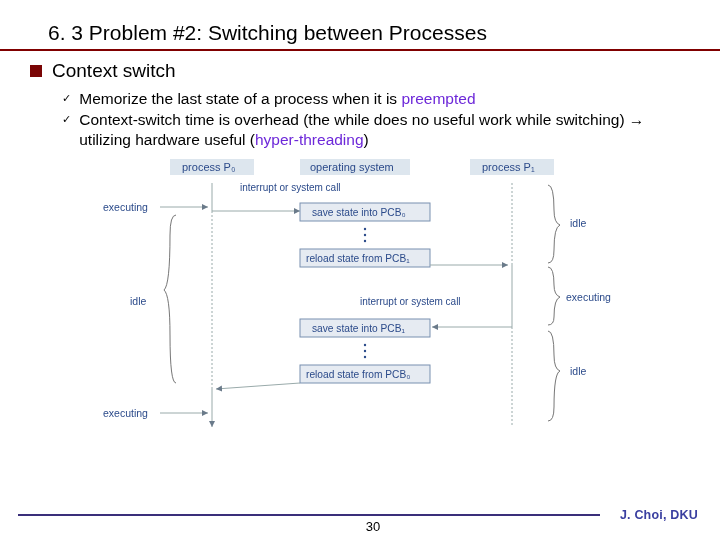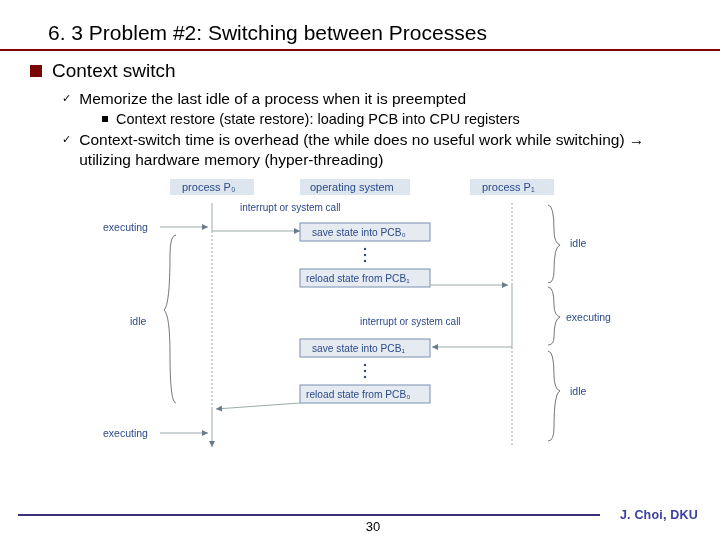--- a/index.html
+++ b/index.html
@@ -126,7 +126,7 @@
   <div class="lvl2">
     <span class="bullet">✓</span>
     <span class="txt">
-      <span>Memorize the last idle of a process when it is </span><span class="red">preempted</span>
+      <span>Memorize the last state of a process when it is </span><span class="red">preempted</span>
     </span>
   </div>
 

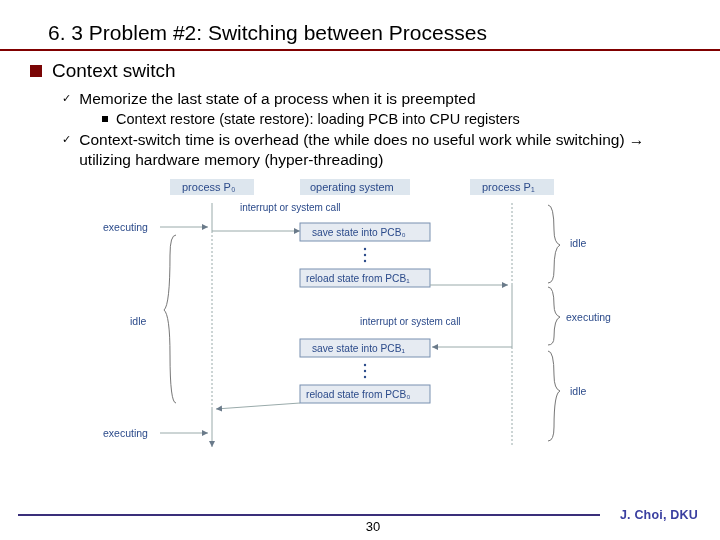--- a/index.html
+++ b/index.html
@@ -63,7 +63,7 @@
     margin-top: 6px;
     flex: none;
   }
-  .red { color: #000000; }
+  .red { color: #6d28d9; }
   .lvl2 .txt, .lvl3 .txt, .lvl1 .txt { line-height: 1.25; }
 
   .diagram-wrap {

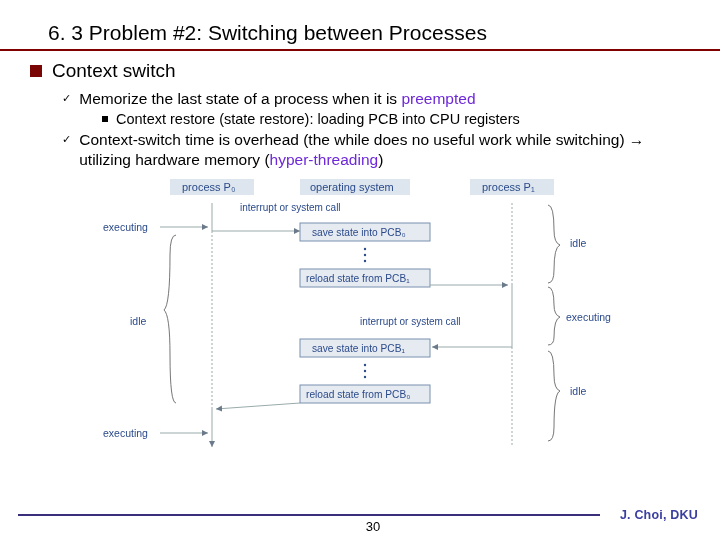--- a/index.html
+++ b/index.html
@@ -130,10 +130,6 @@
     </span>
   </div>
 
-  <div class="lvl3">
-    <span class="bullet"></span>
-    <span class="txt">Context restore (state restore): loading PCB into CPU registers</span>
-  </div>
 
   <div class="lvl2">
     <span class="bullet">✓</span>

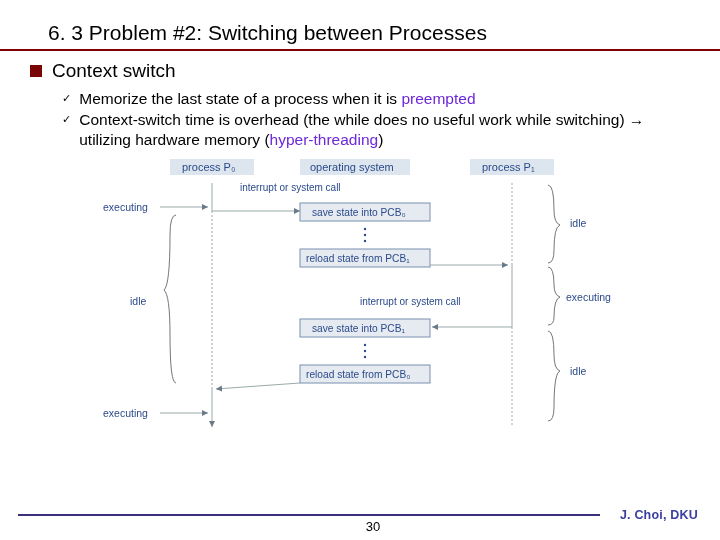--- a/index.html
+++ b/index.html
@@ -134,7 +134,7 @@
   <div class="lvl2">
     <span class="bullet">✓</span>
     <span class="txt">
-      <span>Context-switch time is overhead (the while does no useful work while switching) </span><span>→</span><span> utilizing hardware memory (</span><span class="red">hyper-threading</span><span>)</span>
+      <span>Context-switch time is overhead (the while does no useful work while switching) </span><span>→</span><span> utilizing hardware useful (</span><span class="red">hyper-threading</span><span>)</span>
     </span>
   </div>
 

